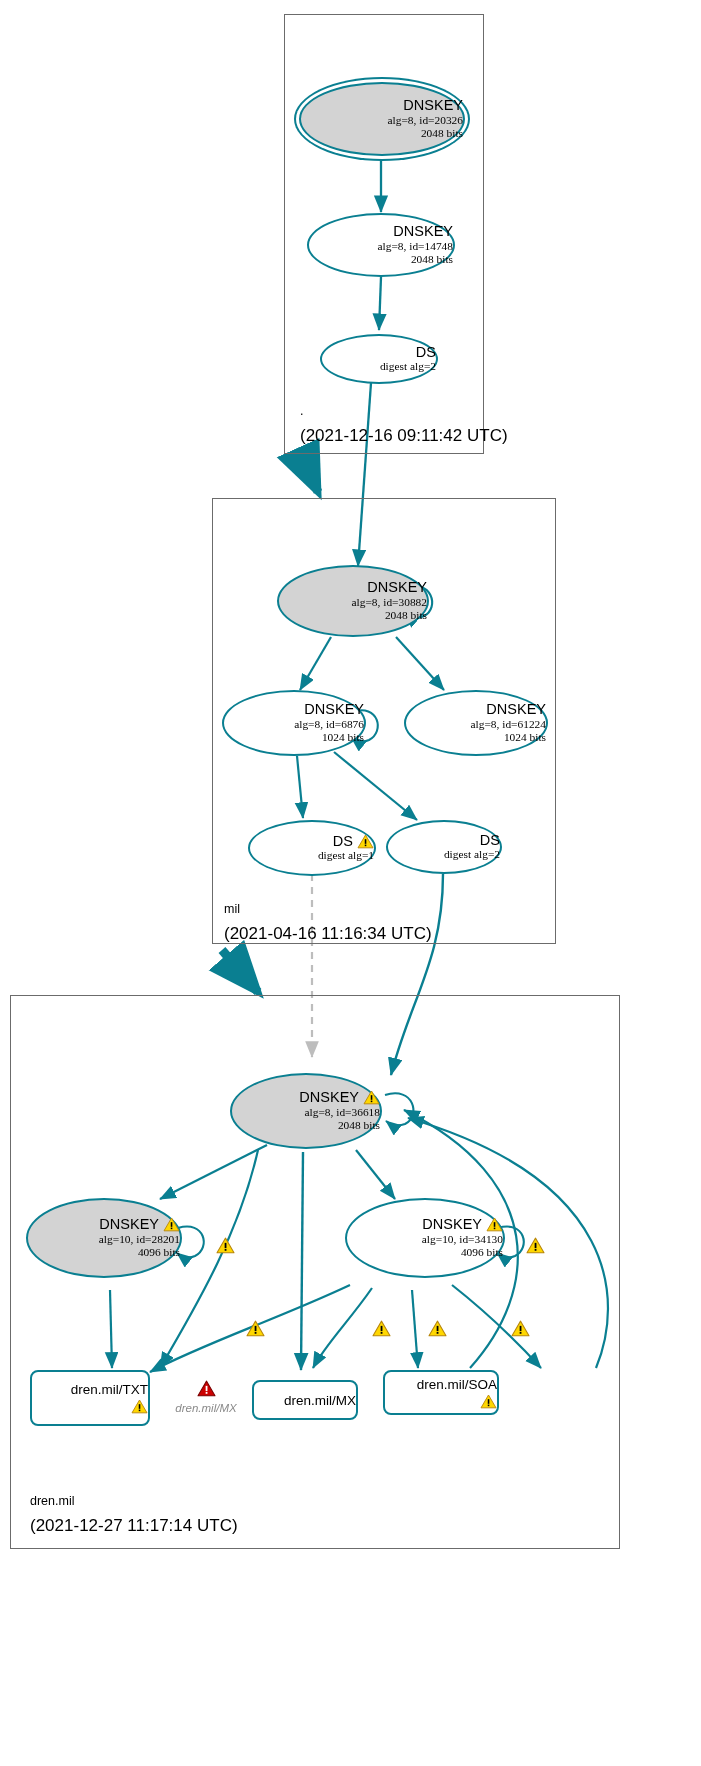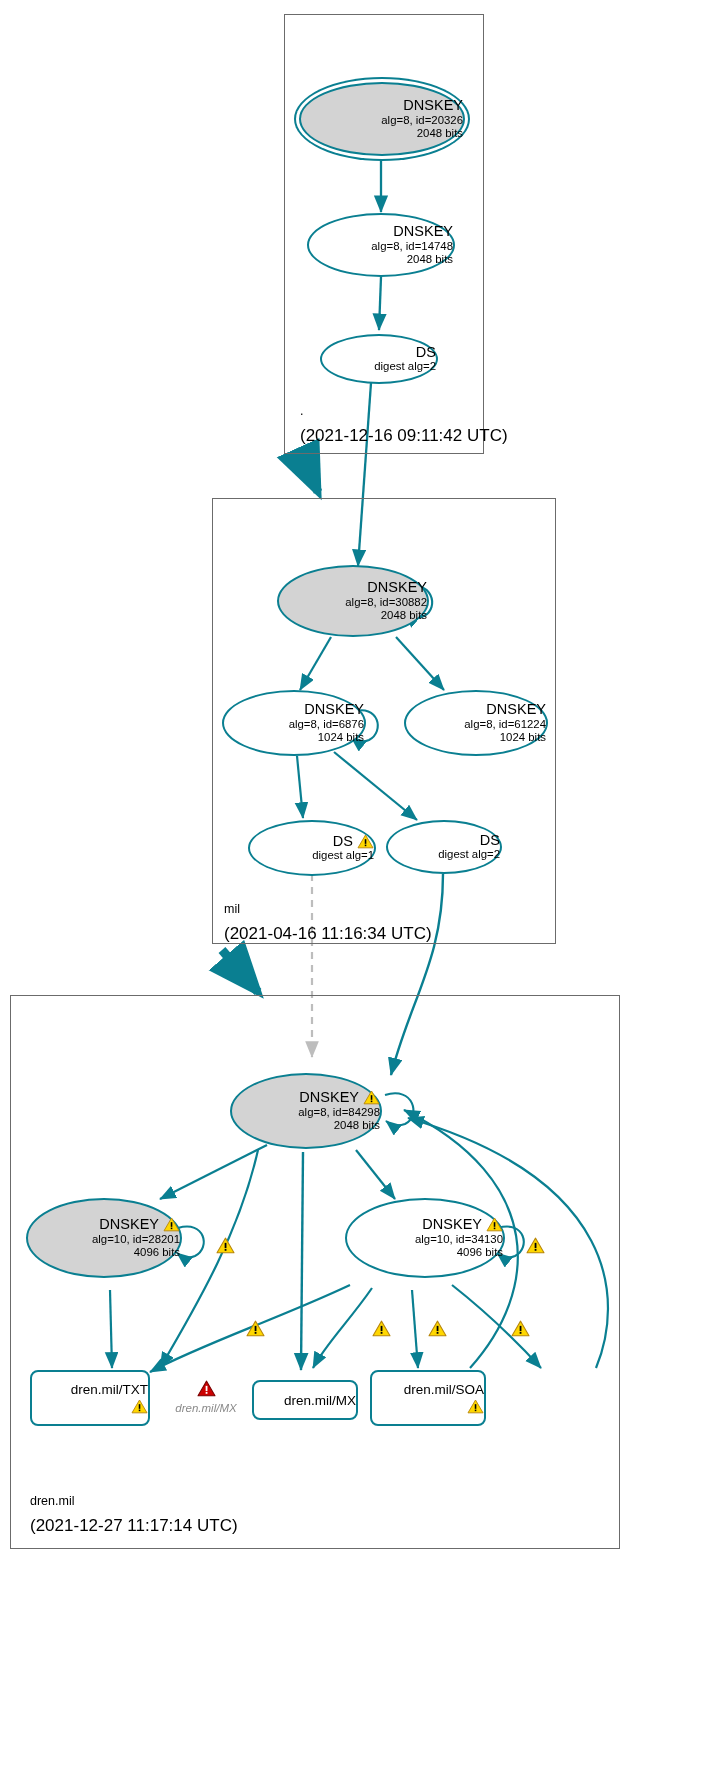--- a/index.html
+++ b/index.html
@@ -21,7 +21,7 @@
   .t1{font-size:14.5px;color:#000;line-height:1.12;font-family:"Liberation Sans",sans-serif;
       display:flex;align-items:center;gap:4px;justify-content:center;}
   .t2{font-size:11.4px;color:#000;line-height:1.18;
-      font-family:Liberation Sans, sans-serif;white-space:nowrap;}
+      font-family:Liberation Serif, serif;white-space:nowrap;}
   .rrname{font-size:13.5px;color:#000;font-family:"Liberation Sans",sans-serif;}
   .rrname.err{font-size:11.5px;color:#8a8a8a;font-style:italic;}
   .warn{display:inline-block;width:17px;height:15px;position:relative;}

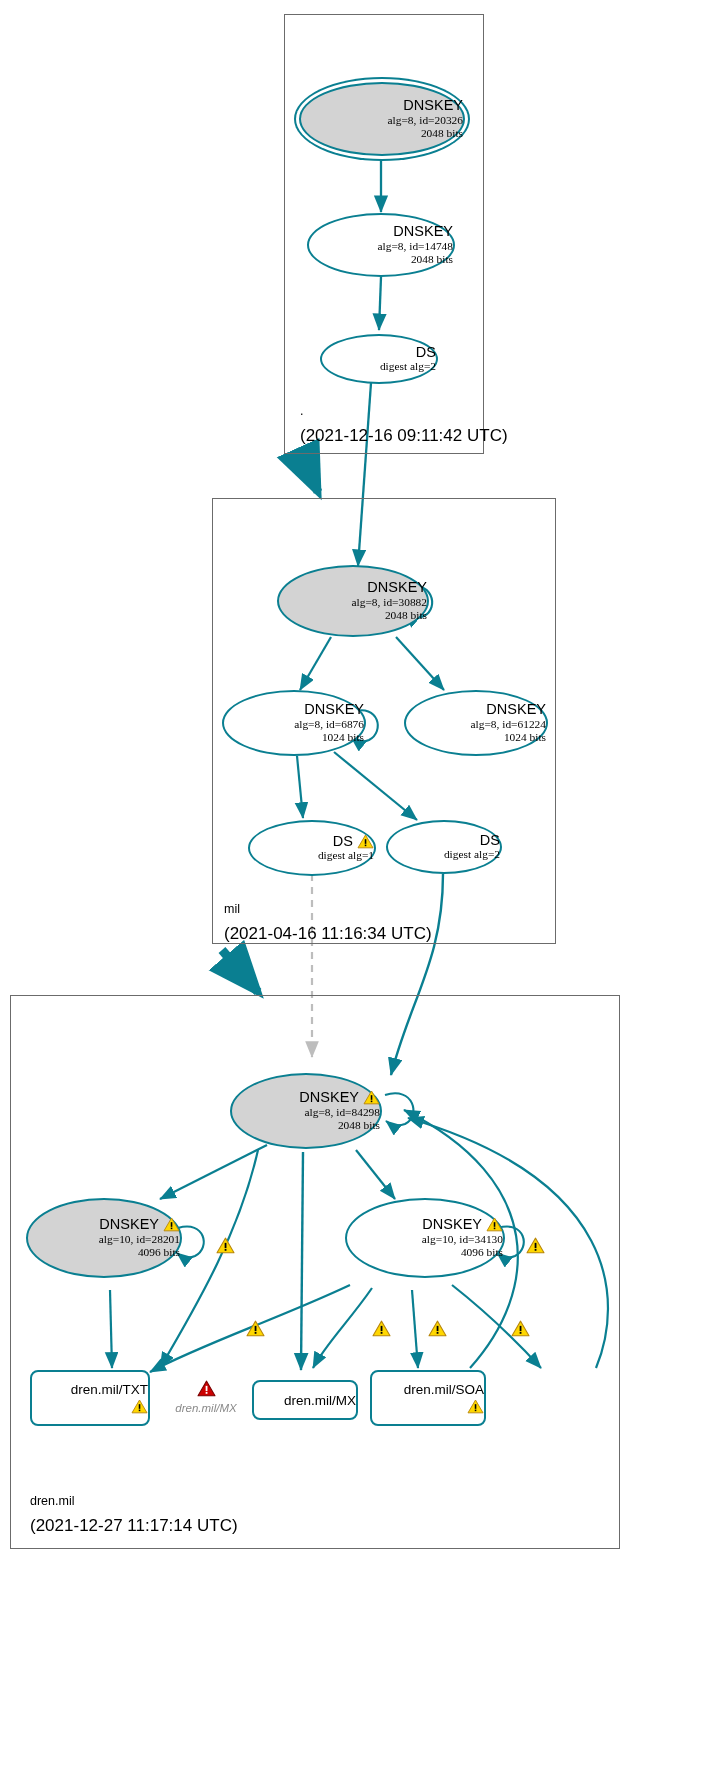--- a/index.html
+++ b/index.html
@@ -186,7 +186,7 @@
         </svg>
       </span>
     </div>
-    <div class="t2">alg=8, id=84298</div>
+    <div class="t2">alg=8, id=36618</div>
     <div class="t2">2048 bits</div>
   </div>
 

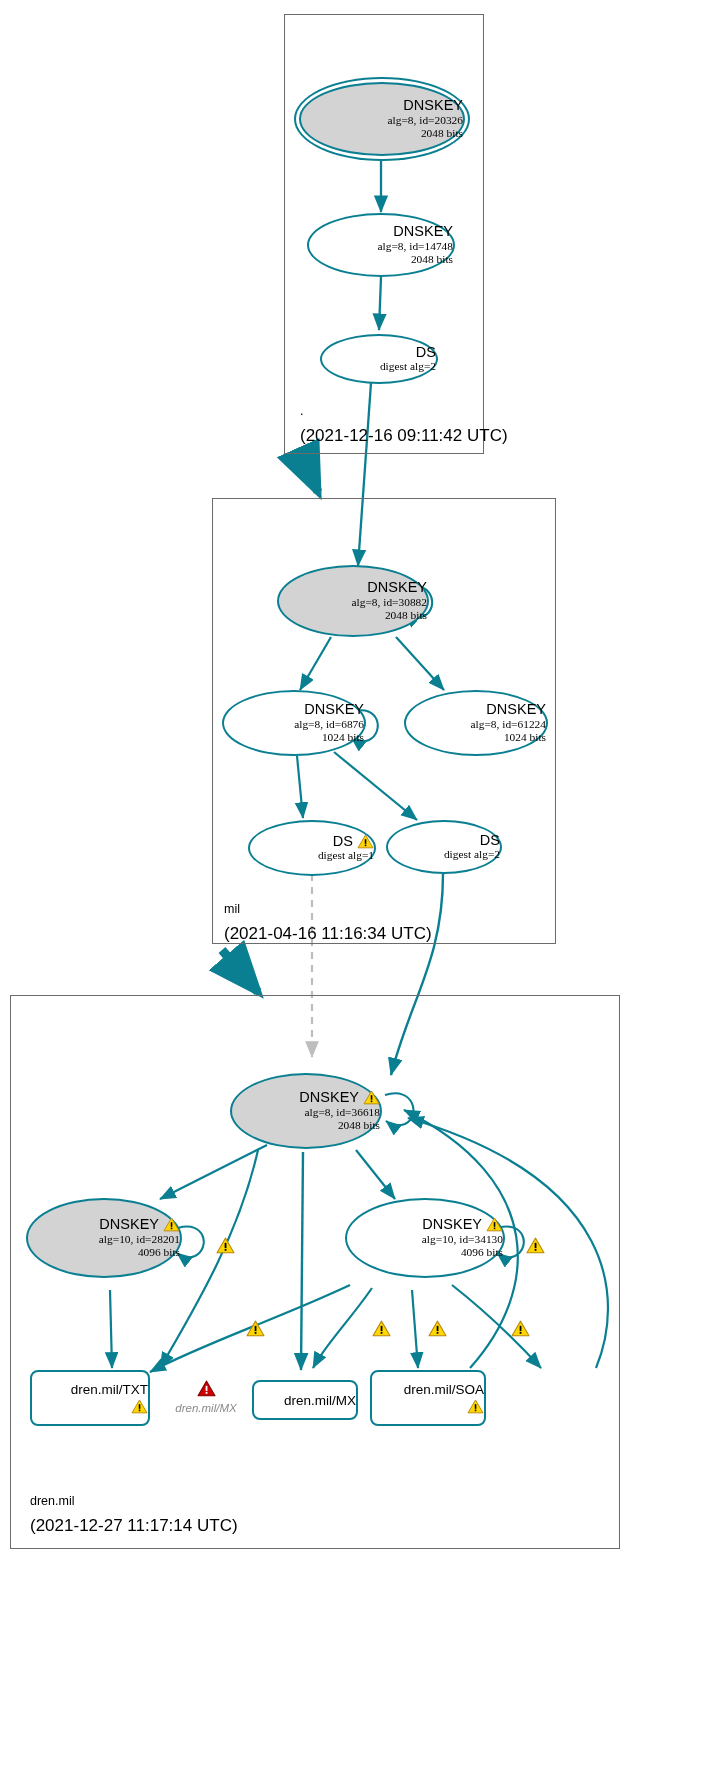--- a/index.html
+++ b/index.html
@@ -289,7 +289,7 @@
     <div class="rrname">dren.mil/MX</div>
   </div>
 
-  <div class="node rrset" style="left:370px;top:1370px;width:116px;height:56px;">
+  <div class="node rrset" style="left:383px;top:1370px;width:116px;height:45px;">
     <div class="rrname">dren.mil/SOA</div>
     <div class="warn" style="margin-top:2px;">
       <svg viewBox="0 0 20 18" width="17" height="15">

